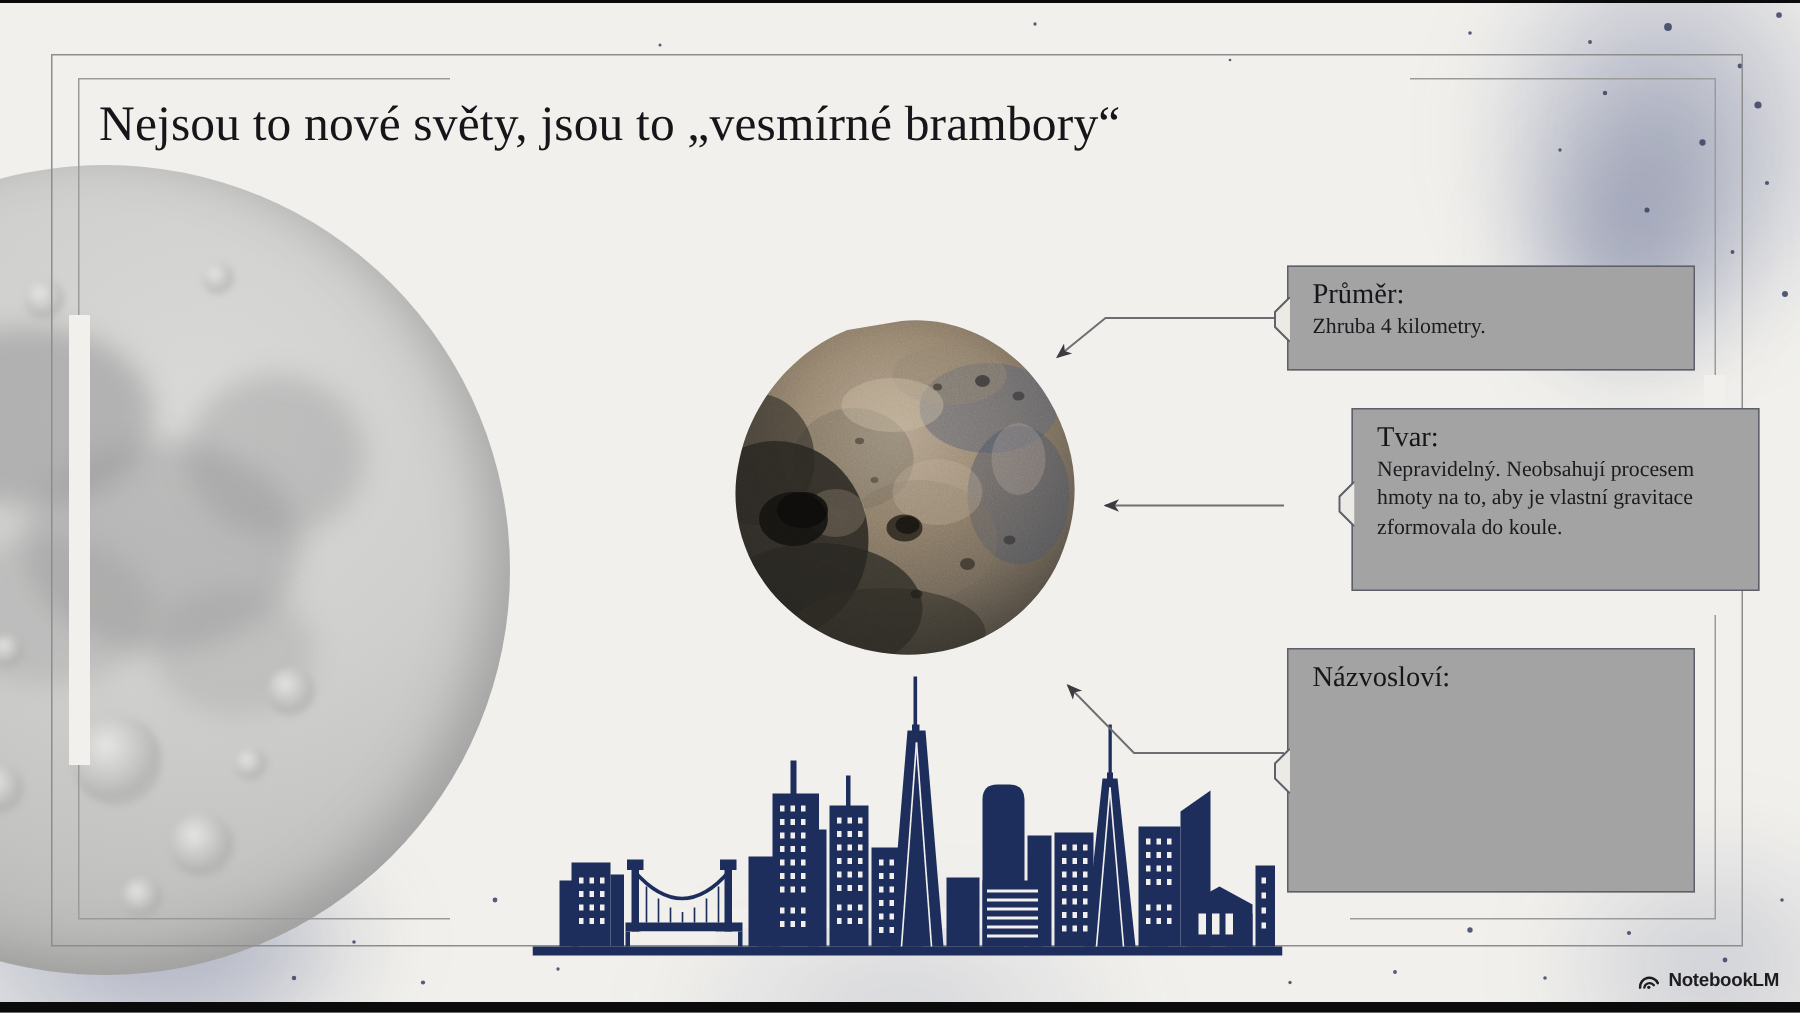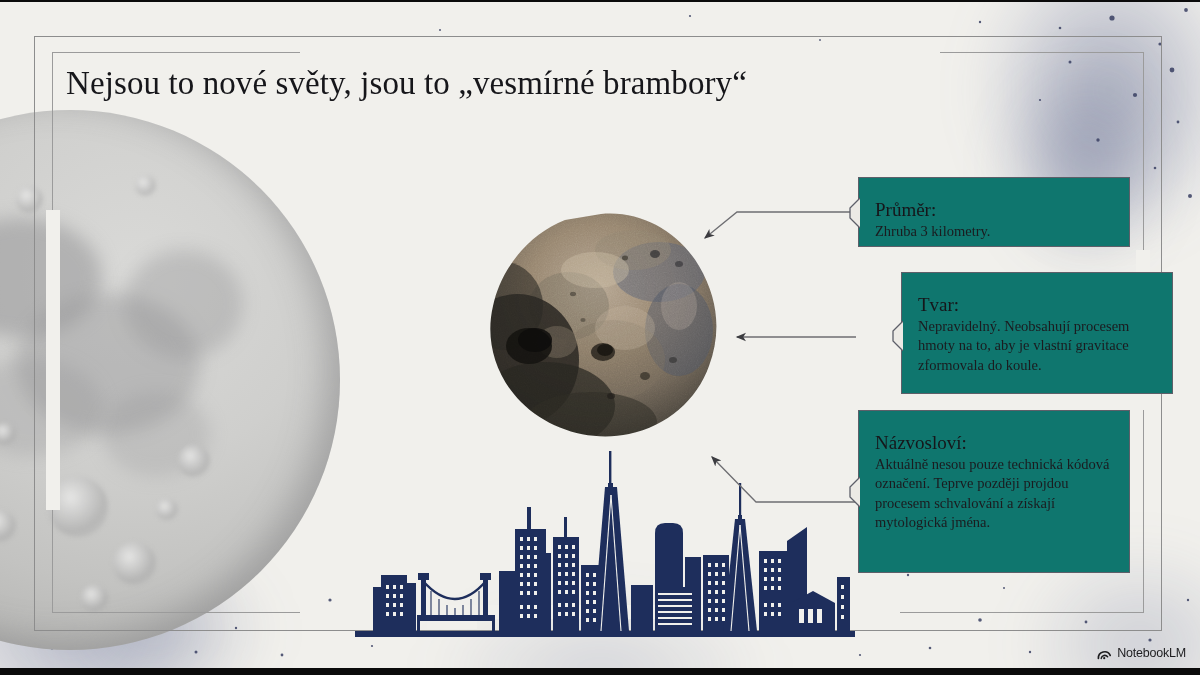--- a/index.html
+++ b/index.html
@@ -57,8 +57,8 @@
   .skyline{position:absolute;left:355px;bottom:30px;width:500px;height:200px;}
 
   
-  .callout{position:absolute;background:#0f766e;border:1.3px solid #5d5f69;
-    box-sizing:border-box;padding:20px 14px 10px 16px;}
+  .callout{position:absolute;background:#a3a3a3;border:1.3px solid #5d5f69;
+    box-sizing:border-box;padding:7px 14px 10px 16px;}
   .callout .ttl{font-size:19px;color:#16161a;line-height:1.22;margin-bottom:1px;
     font-family:"Liberation Serif", serif;}
   .callout .bdy{font-size:14.5px;color:#1b1b1f;line-height:1.33;

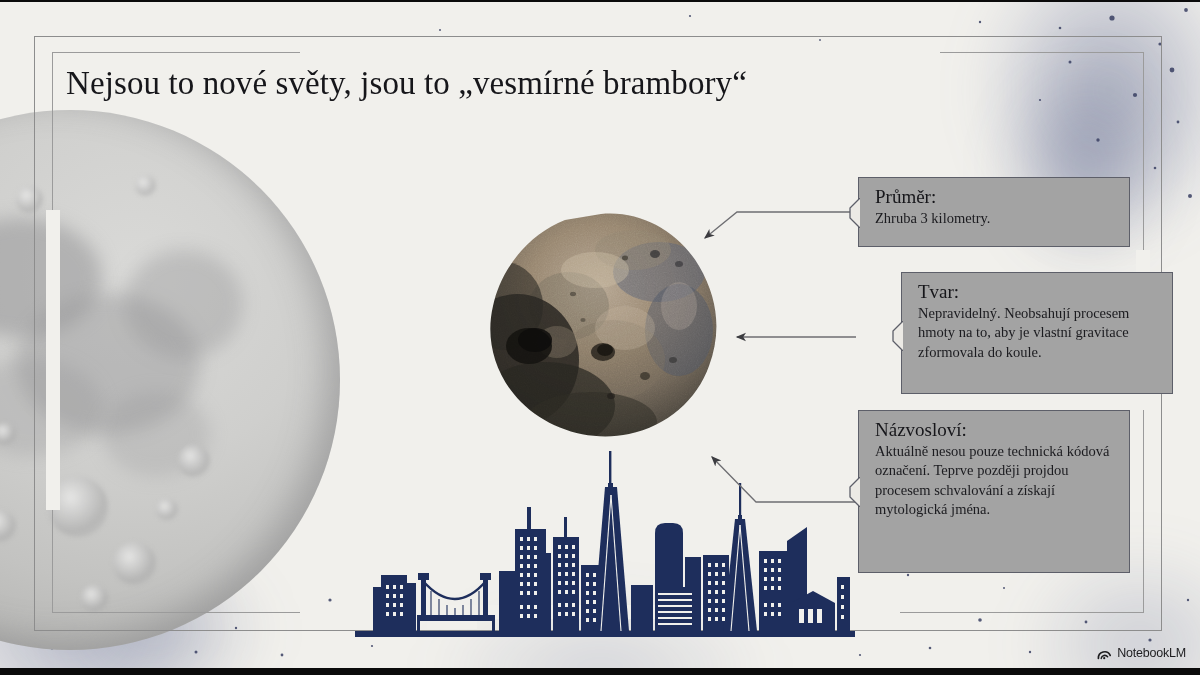--- a/index.html
+++ b/index.html
@@ -474,7 +474,7 @@
       <path d="M12,0 L2,10 L2,20 L12,30" fill="#eceae5" stroke="#5d5f69" stroke-width="1.3"></path>
     </svg>
     <div class="ttl">Průměr:</div>
-    <div class="bdy">Zhruba 3 kilometry.</div>
+    <div class="bdy">Zhruba 4 kilometry.</div>
   </div>
 
   <div class="callout c2">

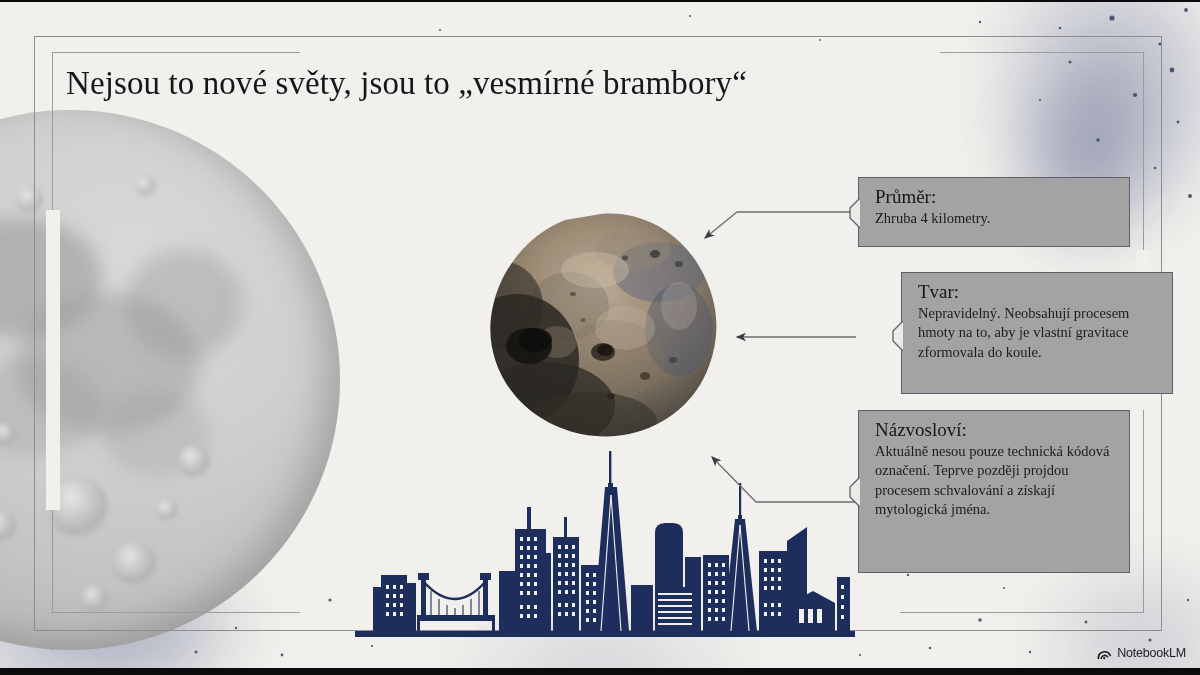--- a/index.html
+++ b/index.html
@@ -67,7 +67,7 @@
 
   .c1{left:858px;top:177px;width:272px;height:70px;}
   .c2{left:901px;top:272px;width:272px;height:122px;}
-  .c3{left:858px;top:410px;width:272px;height:163px;}
+  .c3{left:858px;top:432px;width:272px;height:163px;}
 
   
   .conn{position:absolute;left:0;top:0;width:1200px;height:675px;pointer-events:none;}

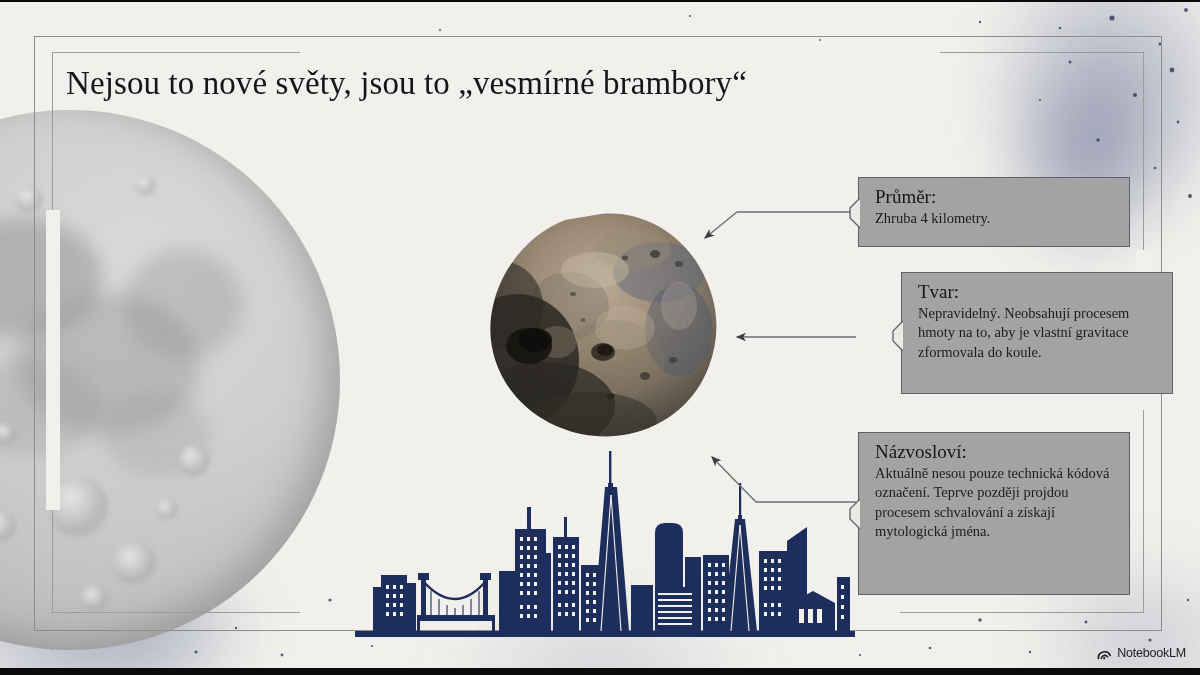--- a/index.html
+++ b/index.html
@@ -490,7 +490,6 @@
       <path d="M12,0 L2,10 L2,20 L12,30" fill="#eceae5" stroke="#5d5f69" stroke-width="1.3"></path>
     </svg>
     <div class="ttl">Názvosloví:</div>
-    <div class="bdy">Aktuálně nesou pouze technická kódová označení. Teprve později projdou procesem schvalování a získají mytologická jména.</div>
   </div>
 
   <div class="logo">

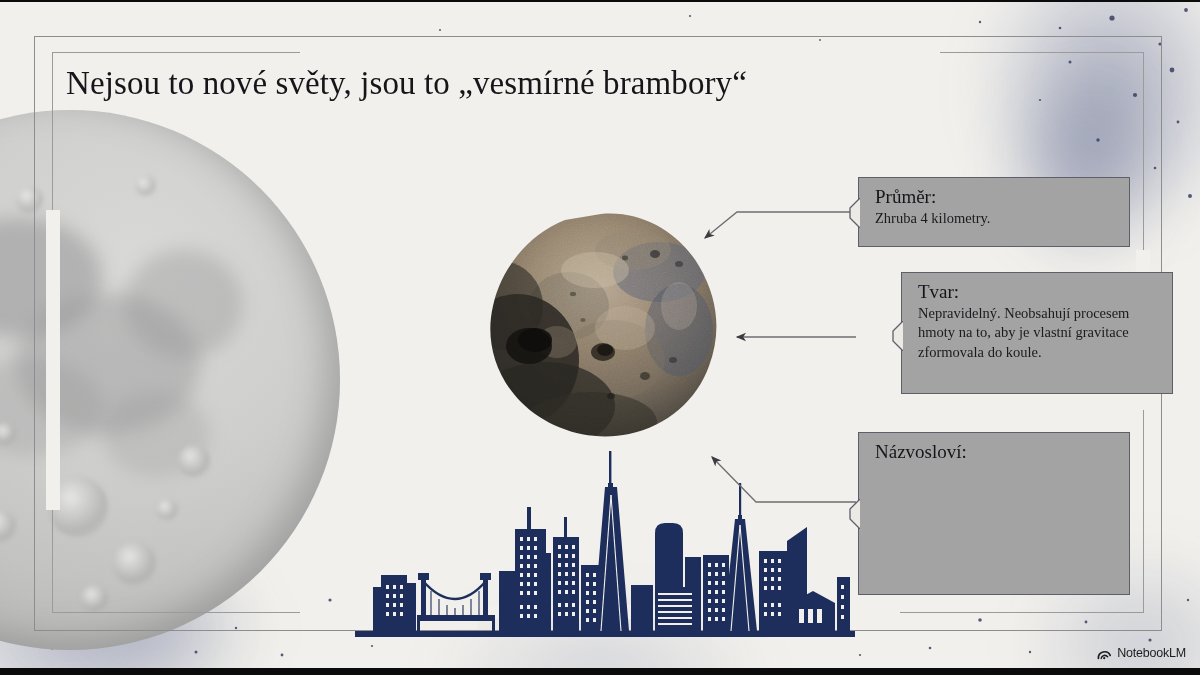--- a/index.html
+++ b/index.html
@@ -75,7 +75,7 @@
   
   .logo{position:absolute;right:14px;bottom:15px;display:flex;align-items:center;gap:5px;}
   .logo .lbl{font-family:"Liberation Sans", sans-serif;font-size:12.5px;
-    color:#1d1d1f;font-weight:400;letter-spacing:-.2px;}
+    color:#1d1d1f;font-weight:700;letter-spacing:-.2px;}
 
   
   .bar{position:absolute;left:0;width:1200px;background:#0b0b0b;}

